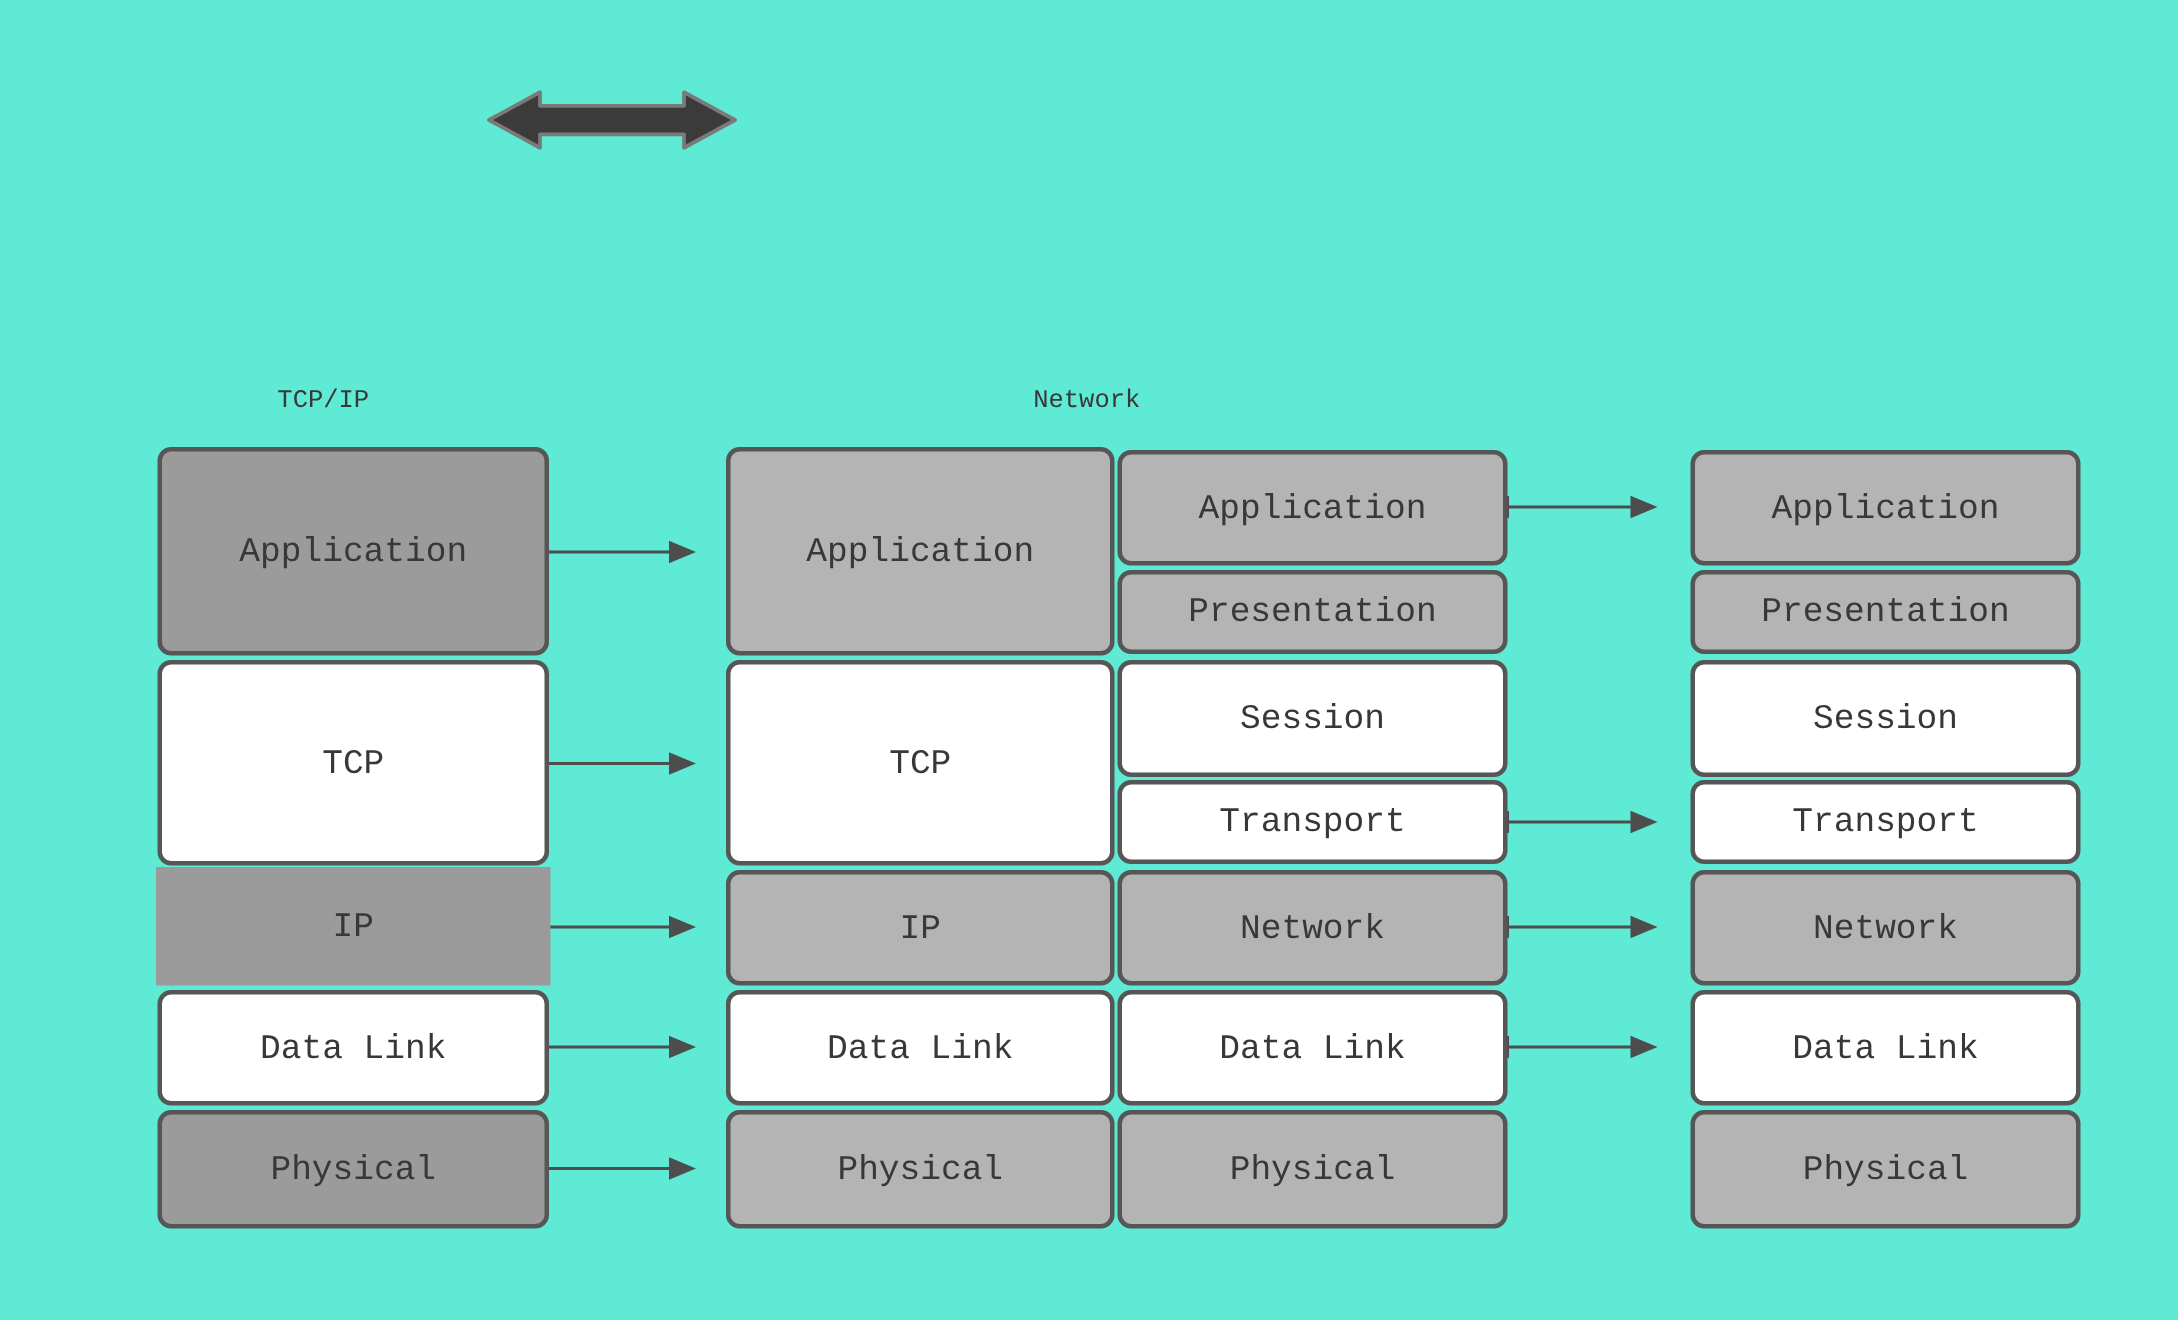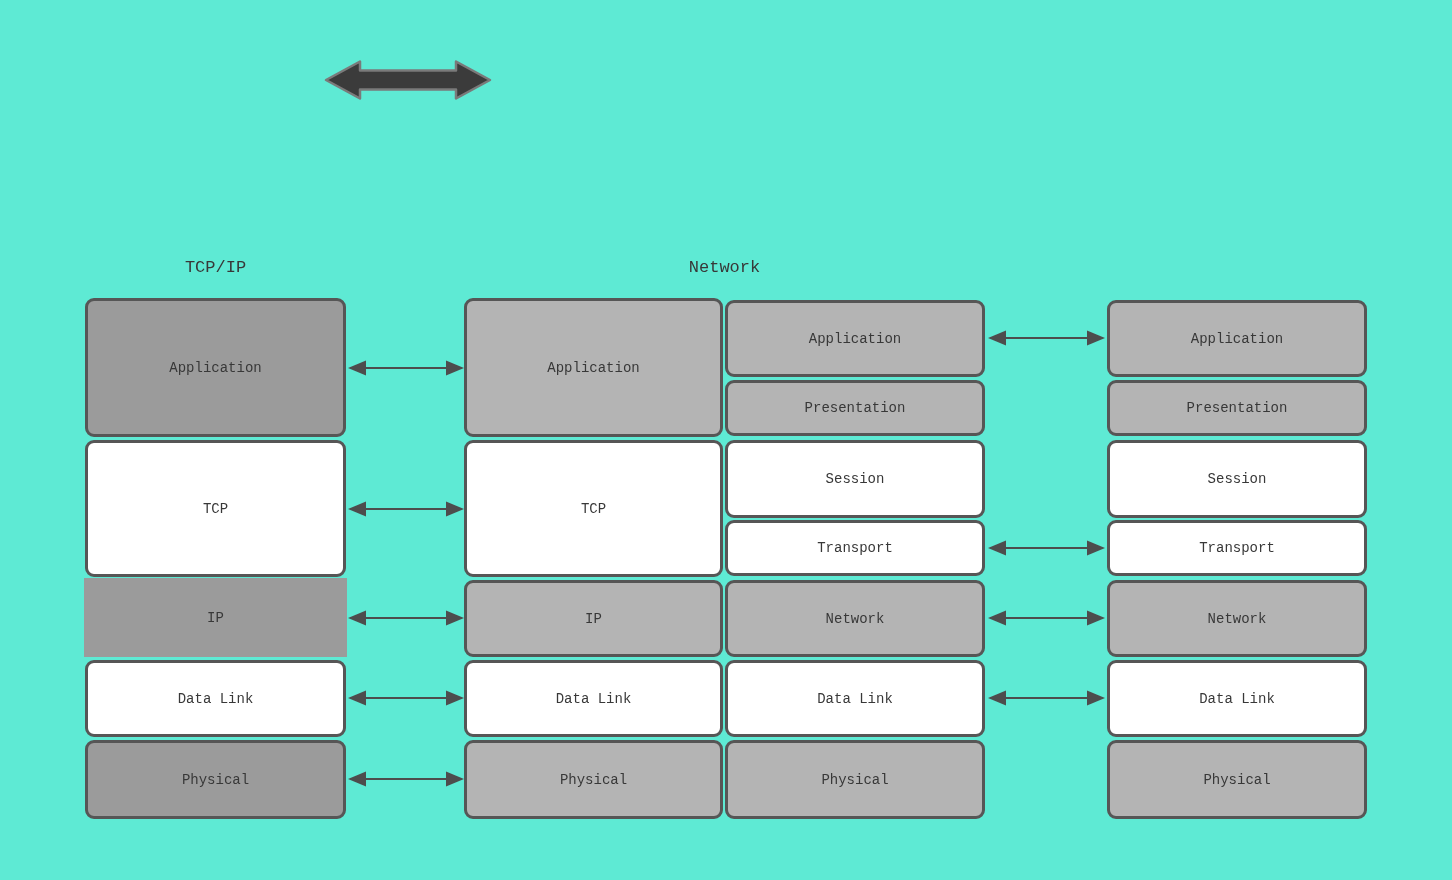--- a/index.html
+++ b/index.html
@@ -34,9 +34,10 @@
     display: flex;
     align-items: center;
     justify-content: center;
-    font-size: 14px;
+    font-size: 23px;
     color: #383838;
     text-align: center;
+    margin-left: 20px;
   }
   .box.noborder { border: none; border-radius: 0; }
   .fill-dark  { background: #9b9b9b; }

